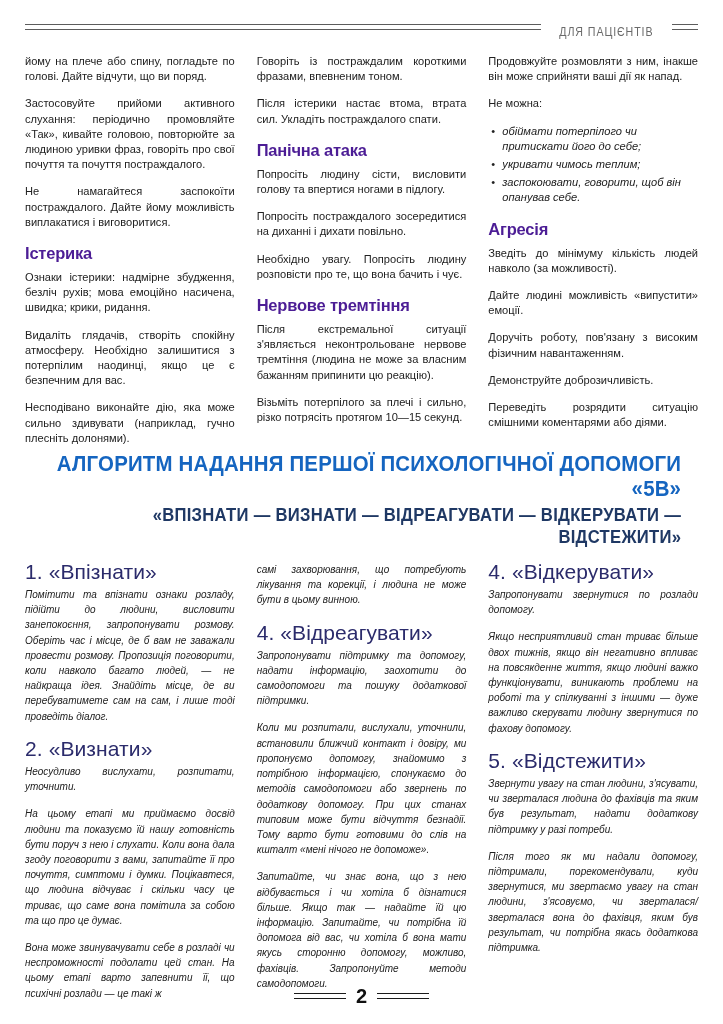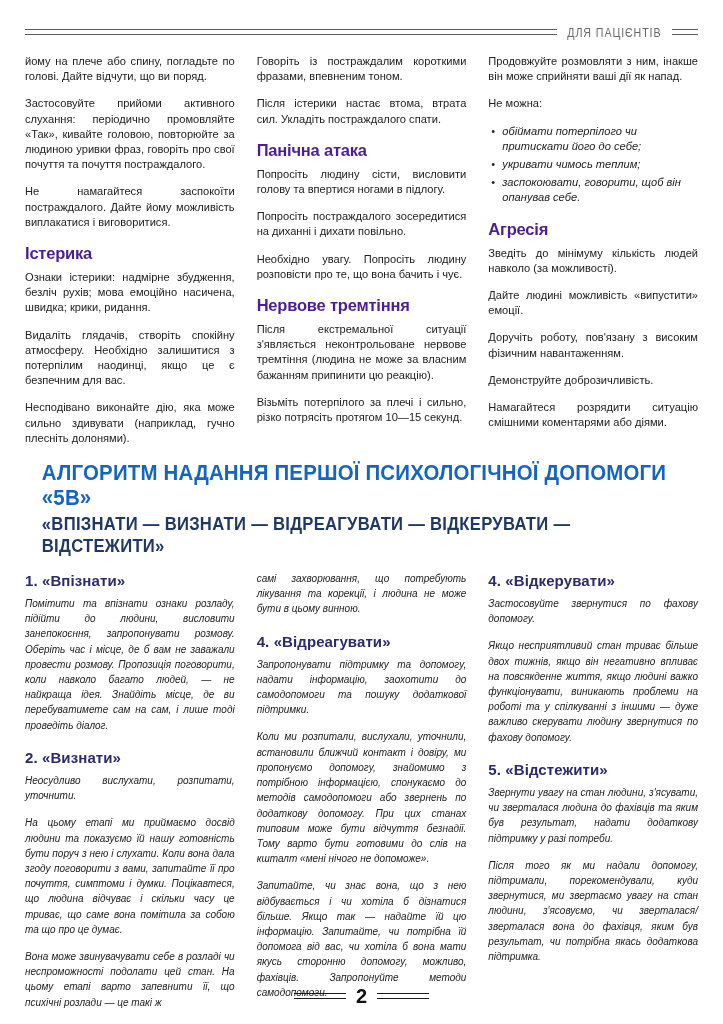--- a/index.html
+++ b/index.html
@@ -29,7 +29,8 @@
   
   .running-head {
     display: flex;
-    align-items: center;
+    align-items: flex-start;
+    gap: 8px;
     margin-top: 24px;
     height: 16px;
   }

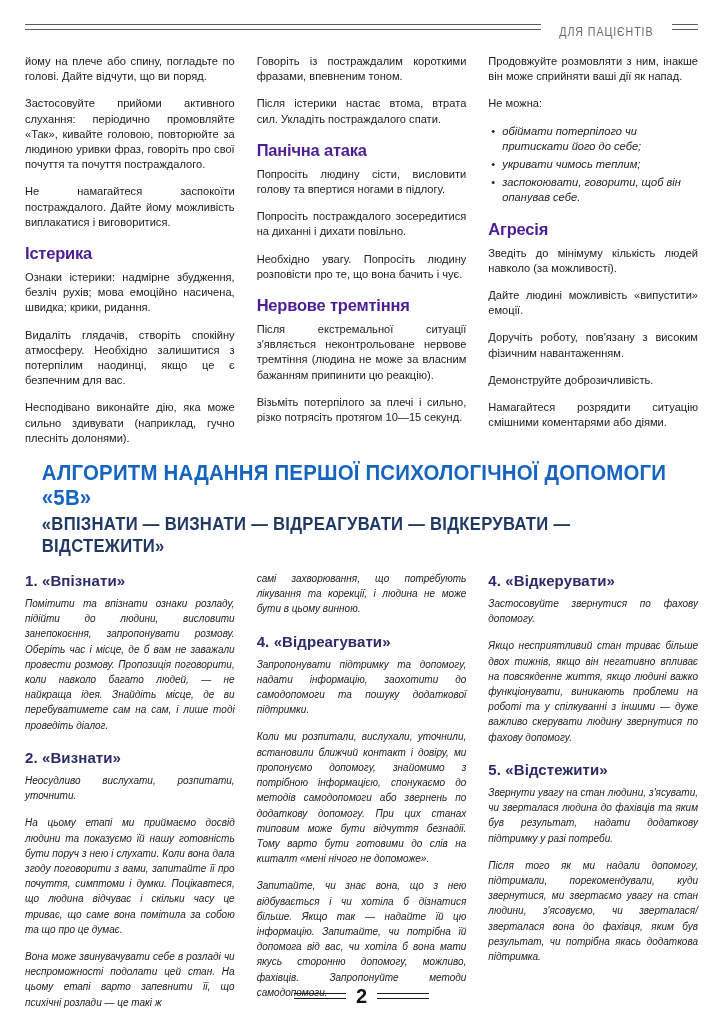--- a/index.html
+++ b/index.html
@@ -229,7 +229,7 @@
         <p class="body">Дайте людині можливість «випустити» емоції.</p>
         <p class="body">Доручіть роботу, пов'язану з високим фізичним навантаженням.</p>
         <p class="body">Демонструйте доброзичливість.</p>
-        <p class="body">Намагайтеся розрядити ситуацію смішними коментарями або діями.</p>
+        <p class="body">Переведіть розрядити ситуацію смішними коментарями або діями.</p>
       </div>
     </div>
 

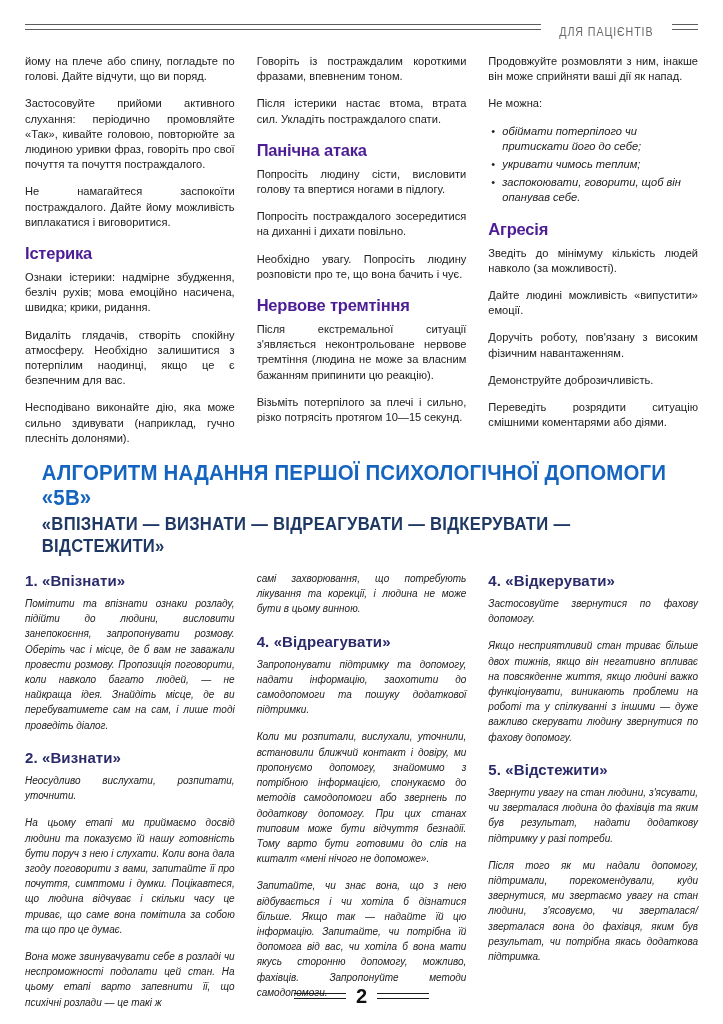--- a/index.html
+++ b/index.html
@@ -112,8 +112,8 @@
 
   
   .banner {
-    margin: 15px 0 14px 0;
-    text-align: left;
+    margin: 6px 0 14px 0;
+    text-align: right;
   }
   .banner-title {
     font-family: "Liberation Sans Narrow", "Liberation Sans", sans-serif;

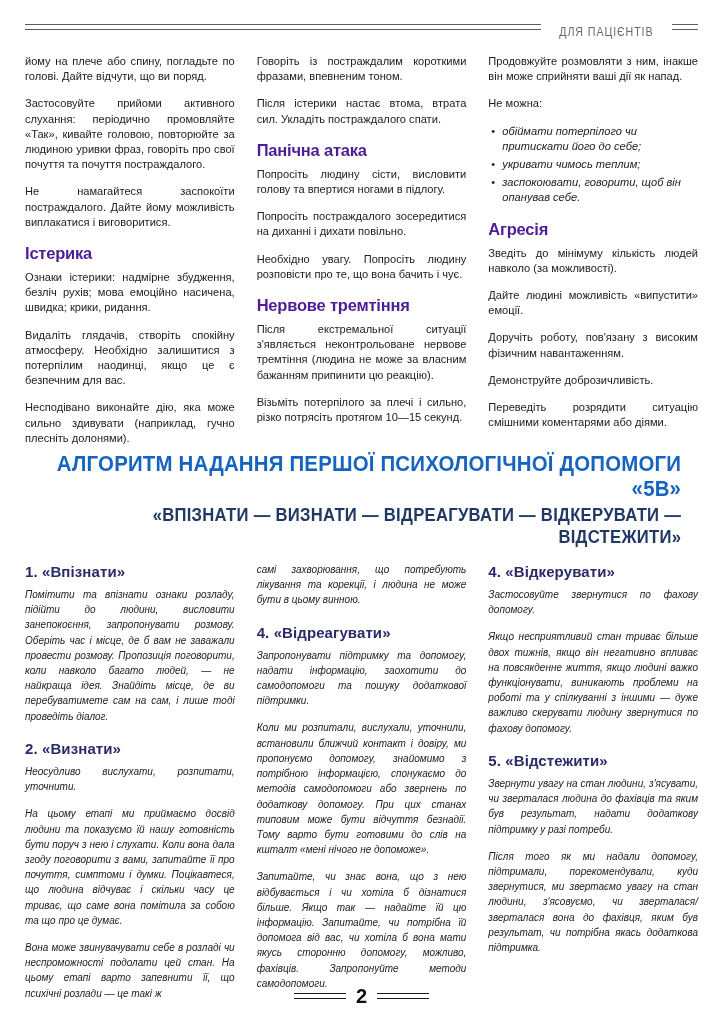--- a/index.html
+++ b/index.html
@@ -139,9 +139,9 @@
   h3.step {
     margin: 0 0 6px 0;
     font-family: "Liberation Sans Narrow", "Liberation Sans", sans-serif;
-    font-size: 15px;
+    font-size: 21px;
     line-height: 19px;
-    font-weight: bold;
+    font-weight: normal;
     color: #2b2b6b;
     letter-spacing: 0.1px;
   }

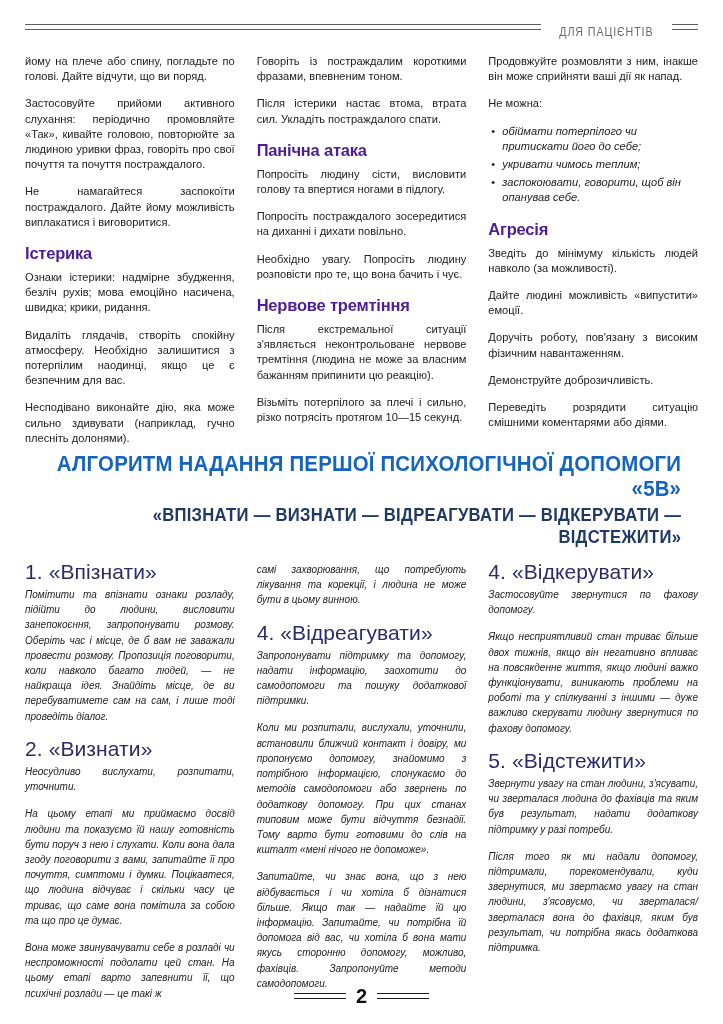--- a/index.html
+++ b/index.html
@@ -256,7 +256,7 @@
       </div>
       <div class="col">
         <h3 class="step">4. «Відкерувати»</h3>
-        <p class="italic">Застосовуйте звернутися по фахову допомогу.</p>
+        <p class="italic">Запропонувати звернутися по розлади допомогу.</p>
         <p class="italic">Якщо несприятливий стан триває більше двох тижнів, якщо він негативно впливає на повсякденне життя, якщо людині важко функціонувати, виникають проблеми на роботі та у спілкуванні з іншими — дуже важливо скерувати людину звернутися по фахову допомогу.</p>
         <h3 class="step spaced">5. «Відстежити»</h3>
         <p class="italic">Звернути увагу на стан людини, з'ясувати, чи зверталася людина до фахівців та яким був результат, надати додаткову підтримку у разі потреби.</p>

